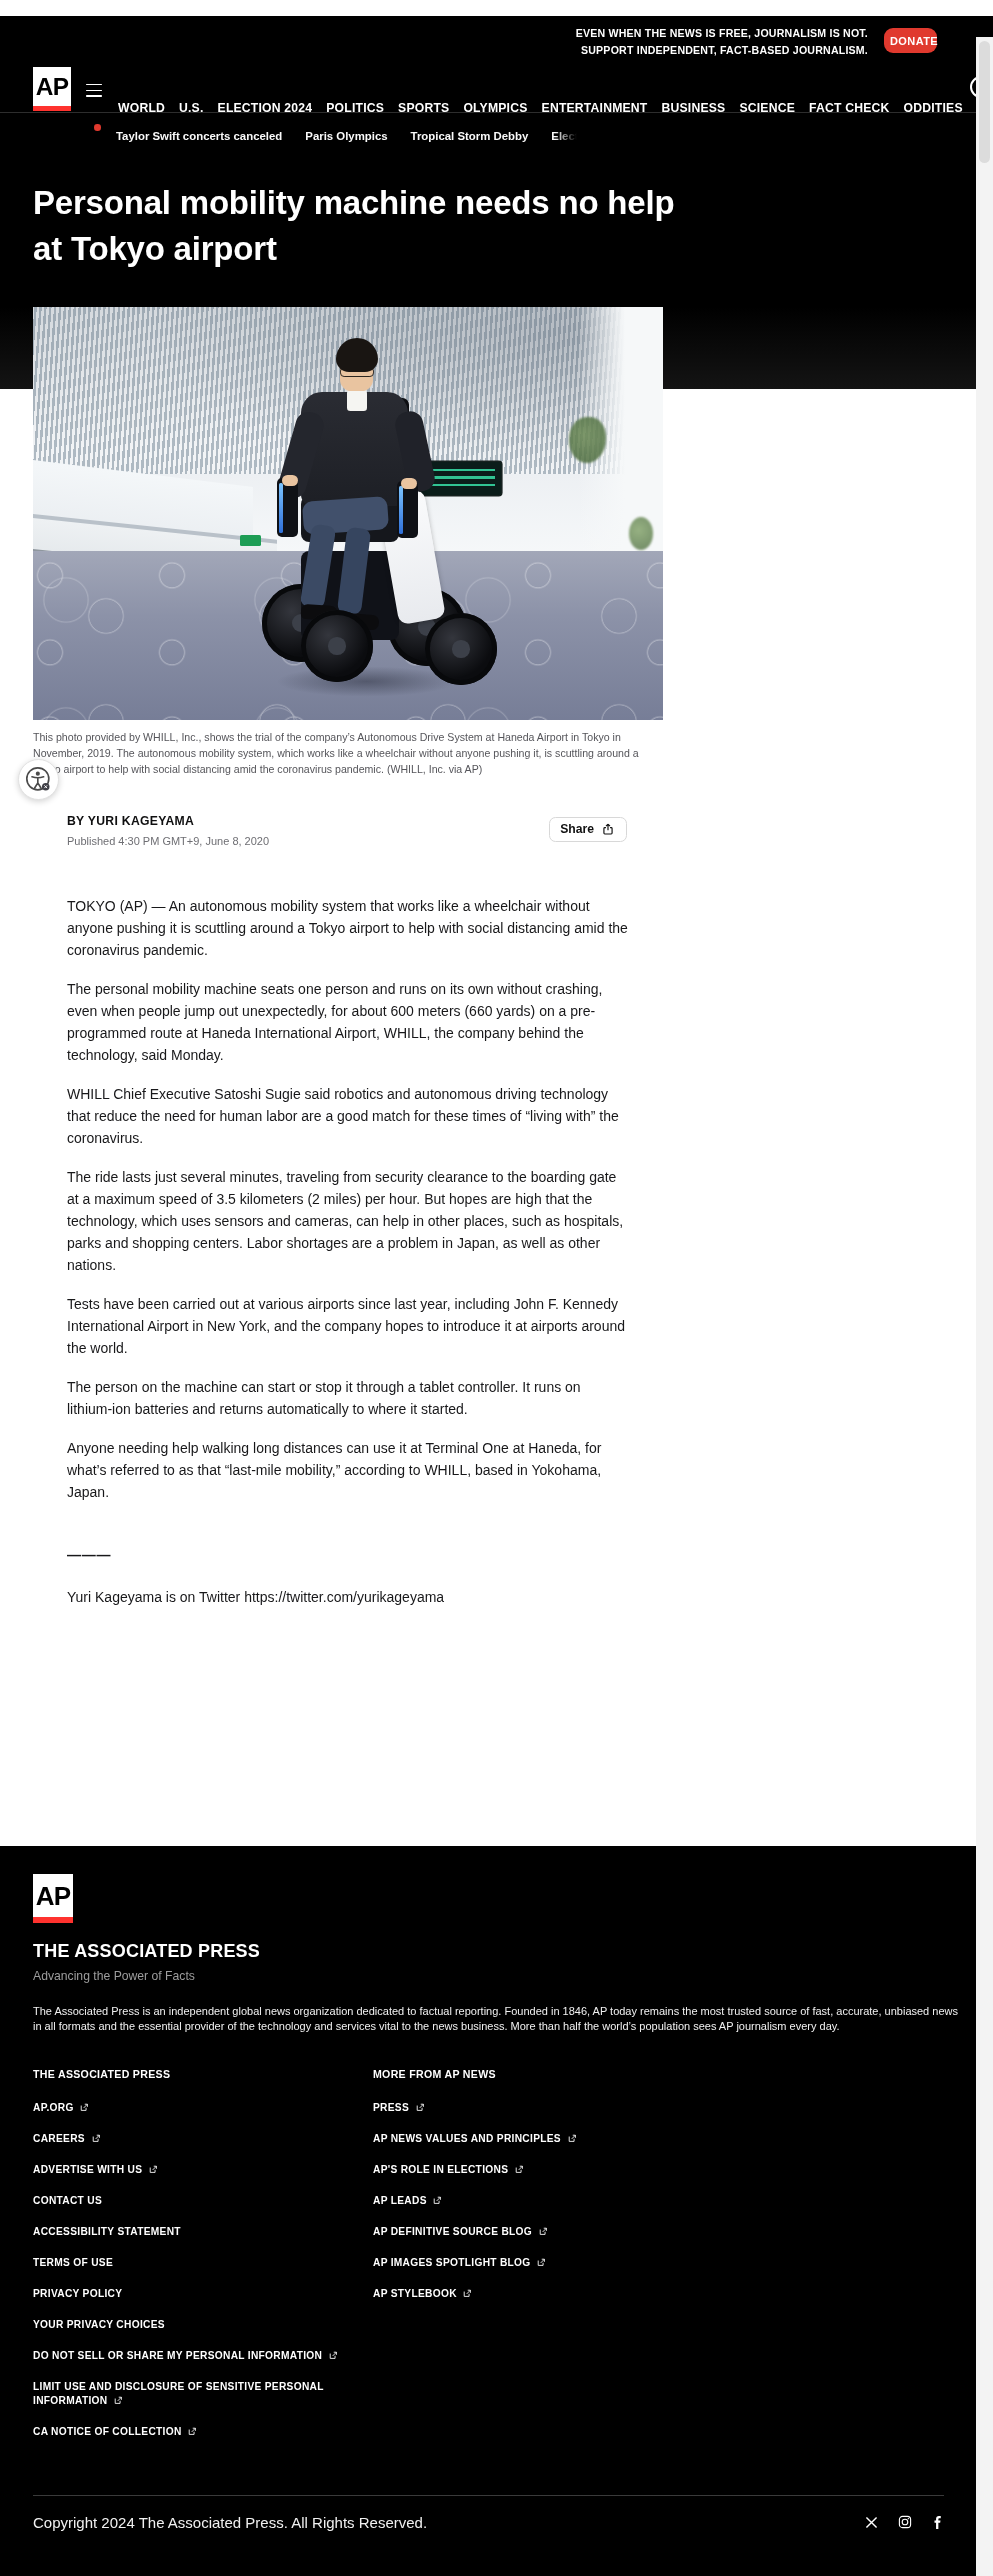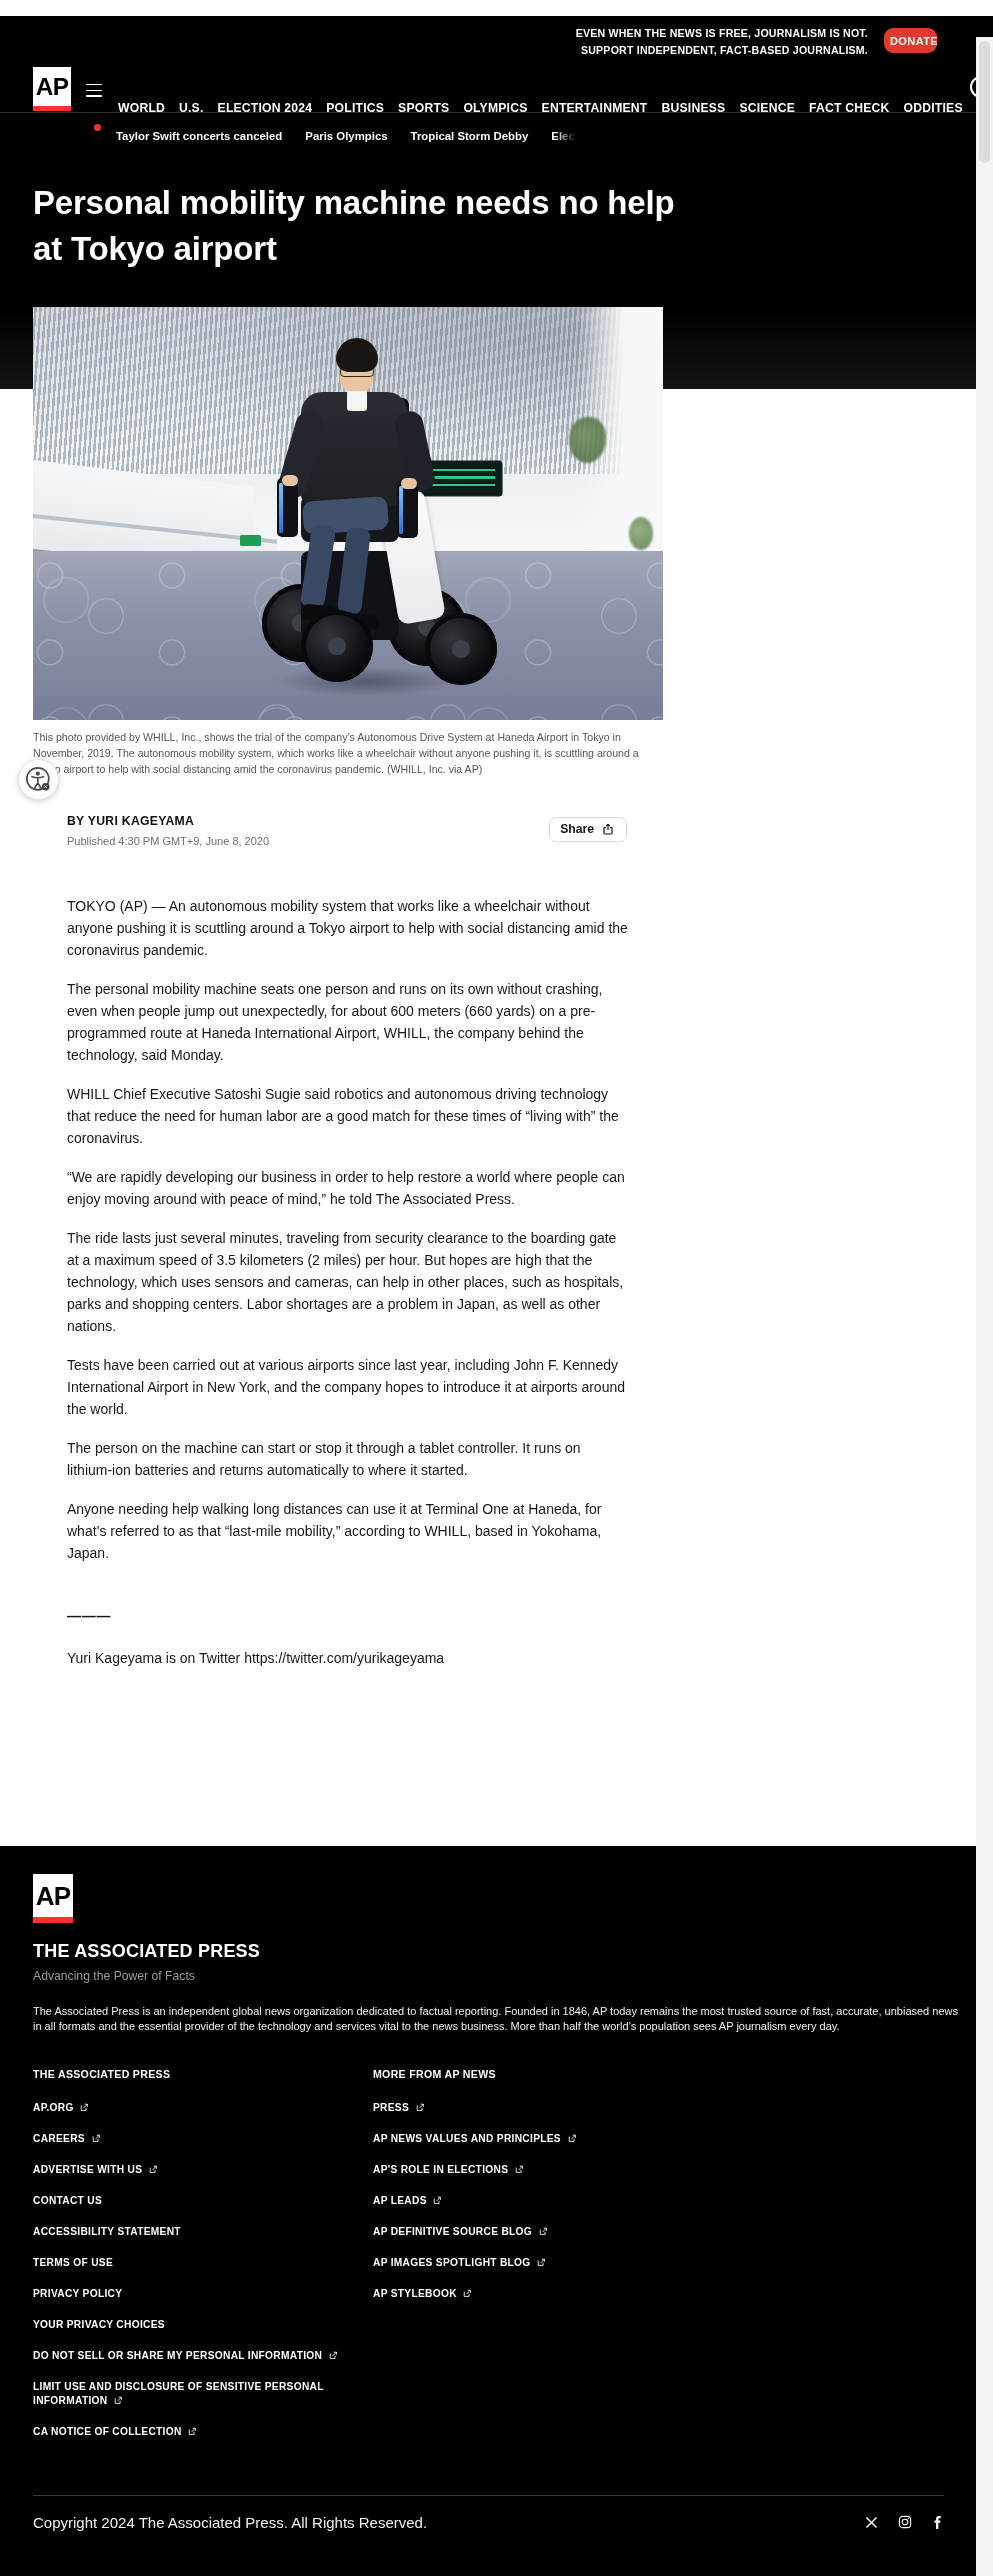--- a/index.html
+++ b/index.html
@@ -285,7 +285,6 @@
     <p class="para">TOKYO (AP) — An autonomous mobility system that works like a wheelchair without anyone pushing it is scuttling around a Tokyo airport to help with social distancing amid the coronavirus pandemic.</p>
         <p class="para">The personal mobility machine seats one person and runs on its own without crashing, even when people jump out unexpectedly, for about 600 meters (660 yards) on a pre-programmed route at Haneda International Airport, WHILL, the company behind the technology, said Monday.</p>
         <p class="para">WHILL Chief Executive Satoshi Sugie said robotics and autonomous driving technology that reduce the need for human labor are a good match for these times of “living with” the coronavirus.</p>
-        <p class="para">“We are rapidly developing our business in order to help restore a world where people can enjoy moving around with peace of mind,” he told The Associated Press.</p>
         <p class="para">The ride lasts just several minutes, traveling from security clearance to the boarding gate at a maximum speed of 3.5 kilometers (2 miles) per hour. But hopes are high that the technology, which uses sensors and cameras, can help in other places, such as hospitals, parks and shopping centers. Labor shortages are a problem in Japan, as well as other nations.</p>
         <p class="para">Tests have been carried out at various airports since last year, including John F. Kennedy International Airport in New York, and the company hopes to introduce it at airports around the world.</p>
         <p class="para">The person on the machine can start or stop it through a tablet controller. It runs on lithium-ion batteries and returns automatically to where it started.</p>

